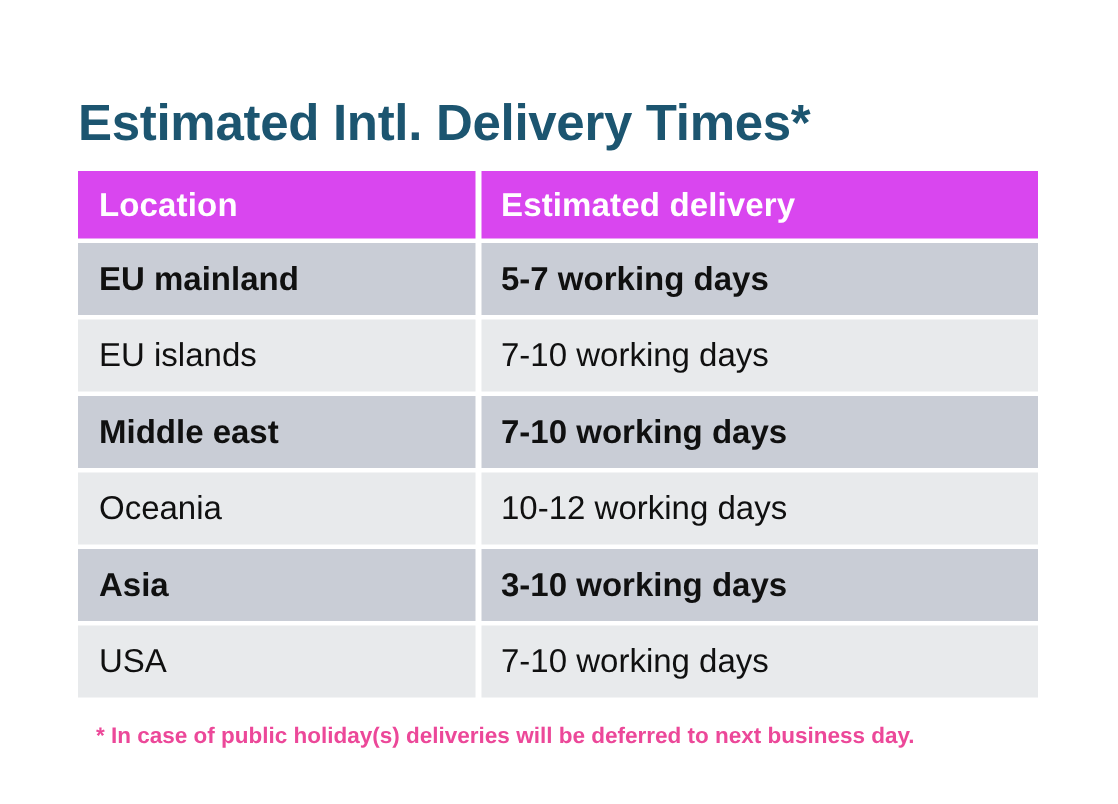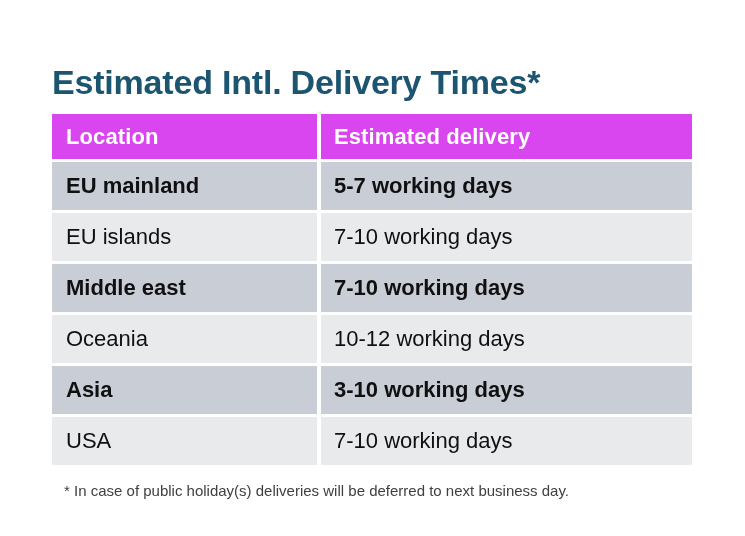--- a/index.html
+++ b/index.html
@@ -116,8 +116,8 @@
     height: 20px;
     line-height: 20px;
     font-size: 15px;
-    font-weight: 400;
-    color: #404040;
+    font-weight: 700;
+    color: #ec4899;
     white-space: nowrap;
   }
 </style>

